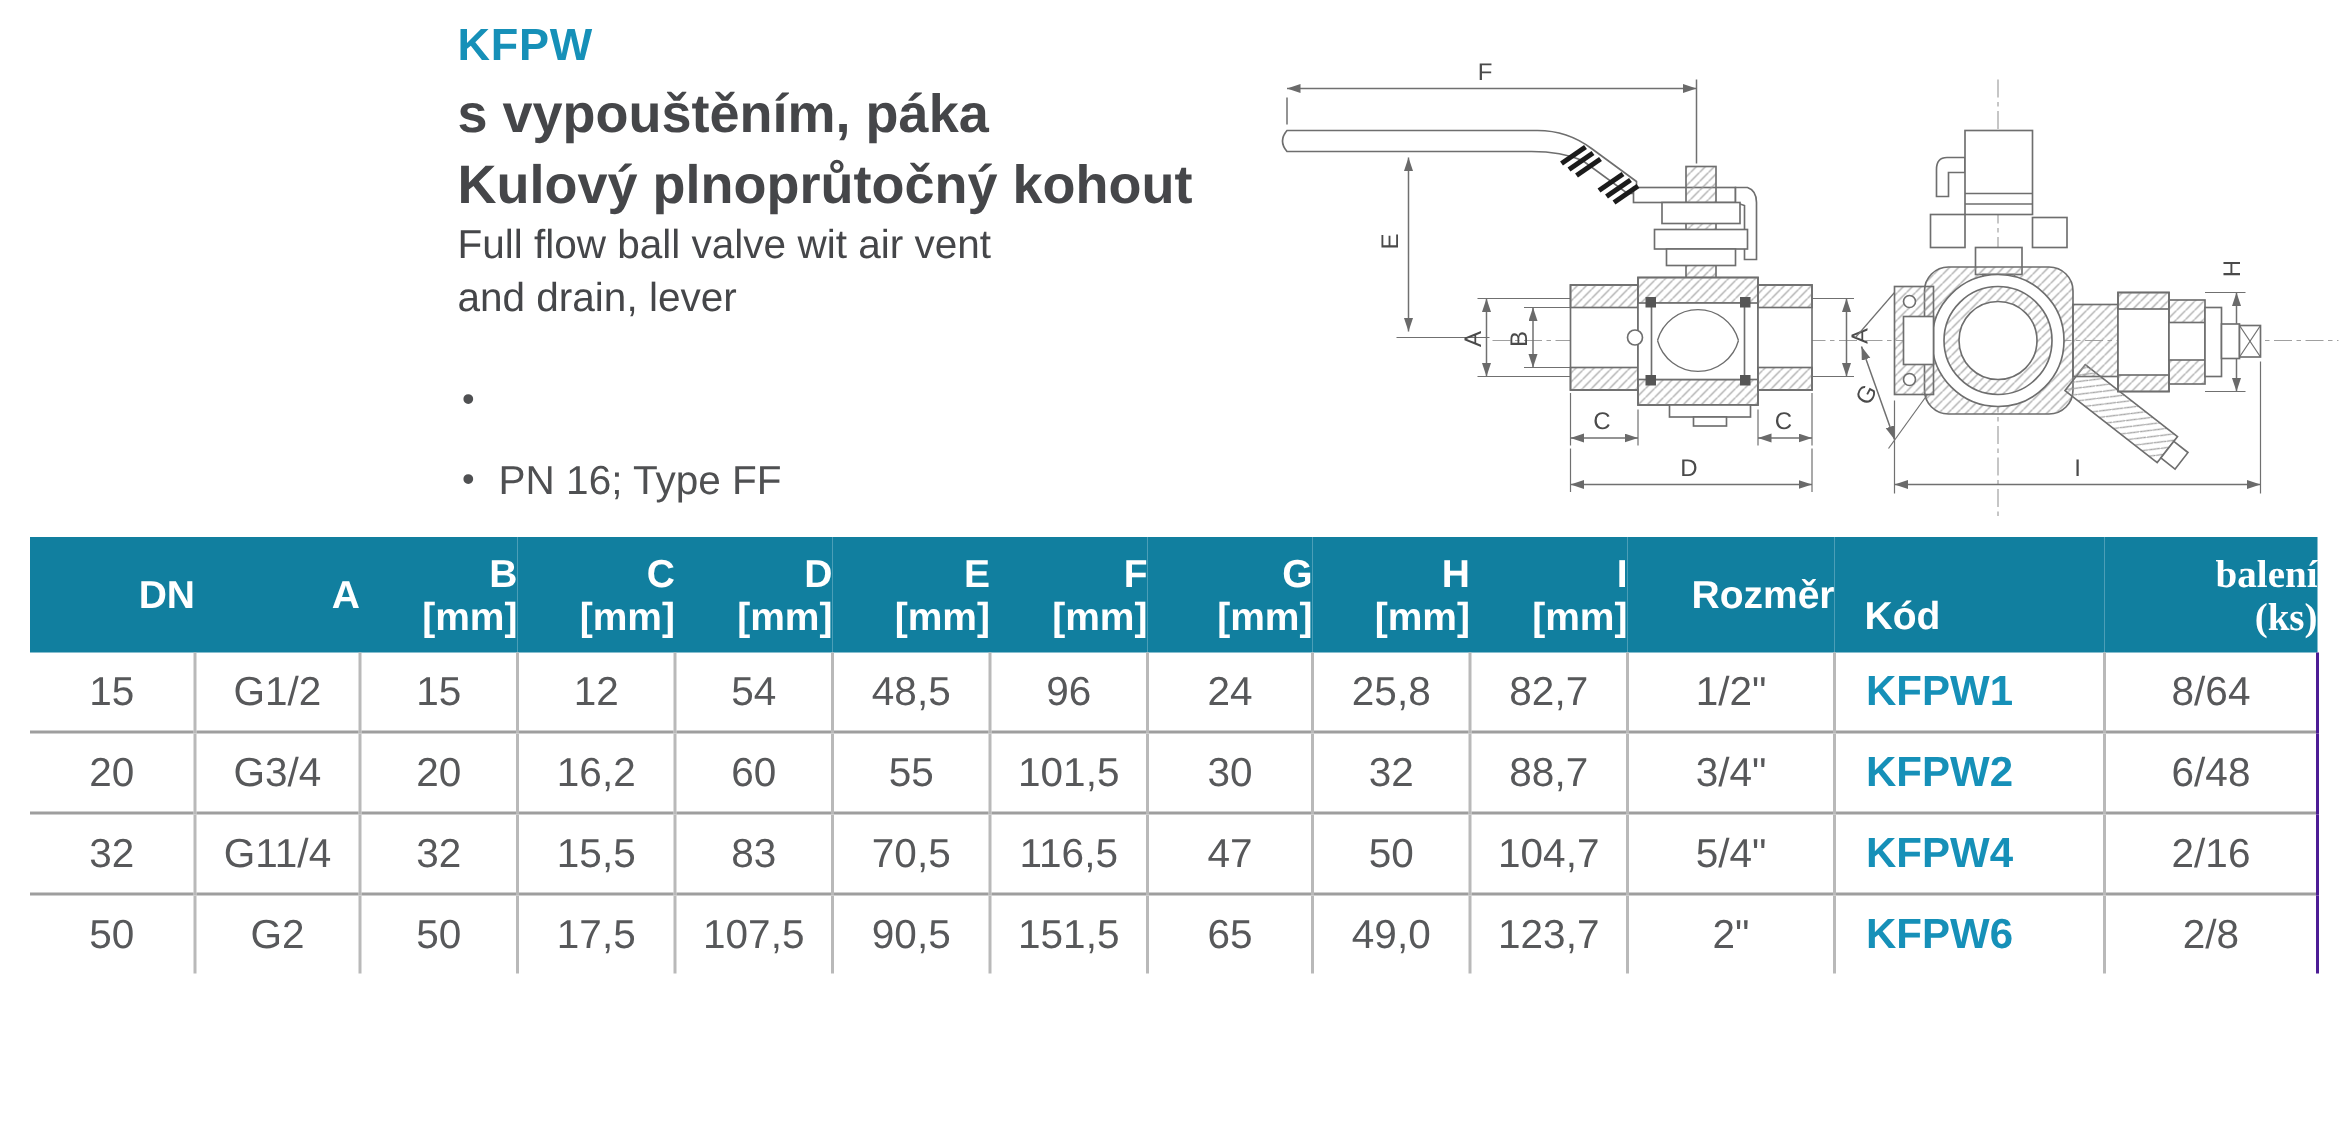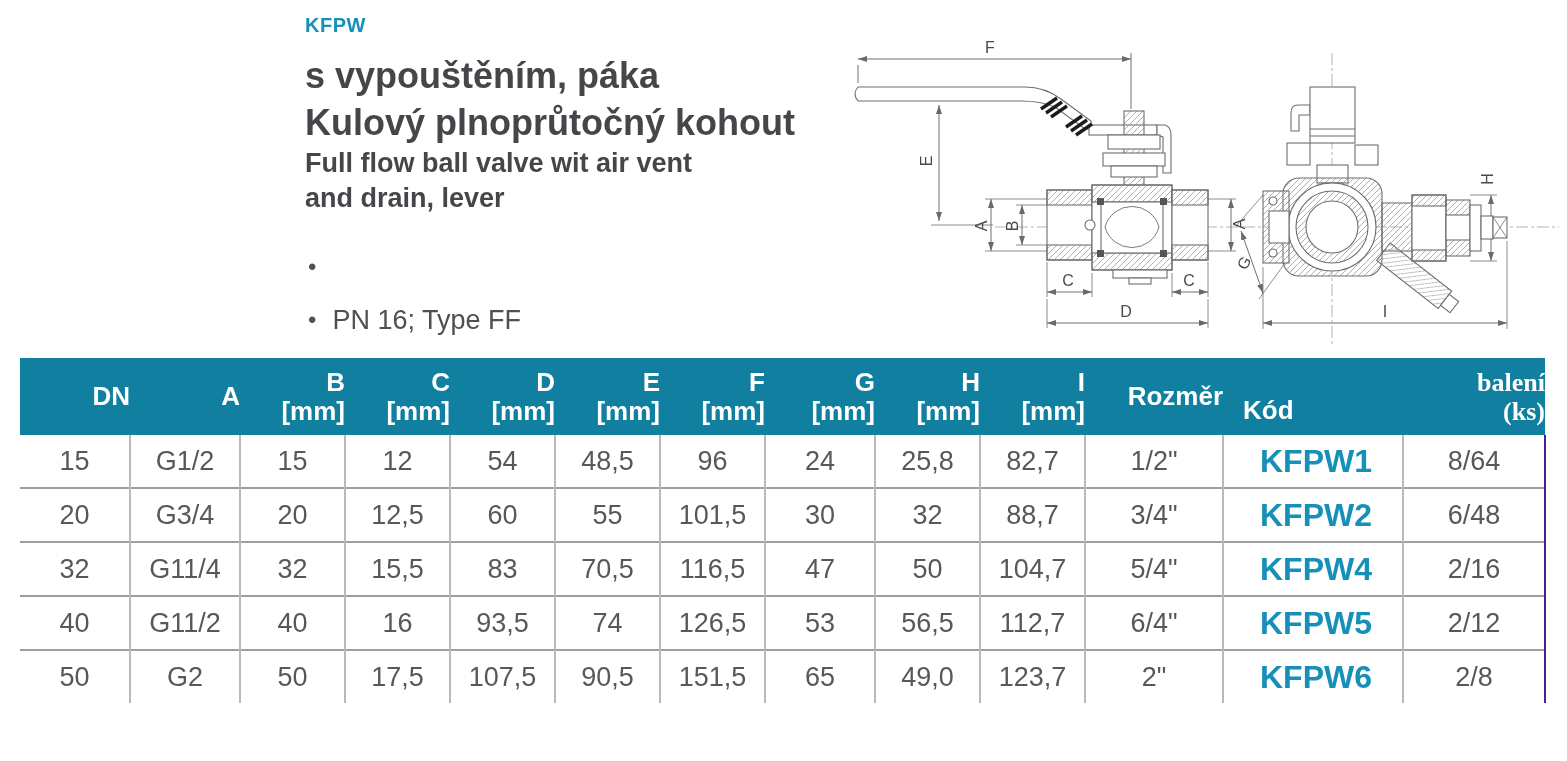--- a/index.html
+++ b/index.html
@@ -11,7 +11,7 @@
   
   .product-code {
     position:absolute; left:305px; top:14px;
-    font-size:20px; font-weight:700; color:#1690b8; letter-spacing:0.5px;
+    font-size:30px; font-weight:700; color:#1690b8; letter-spacing:0.5px;
   }
   .title-cz {
     position:absolute; left:305px; top:52px;

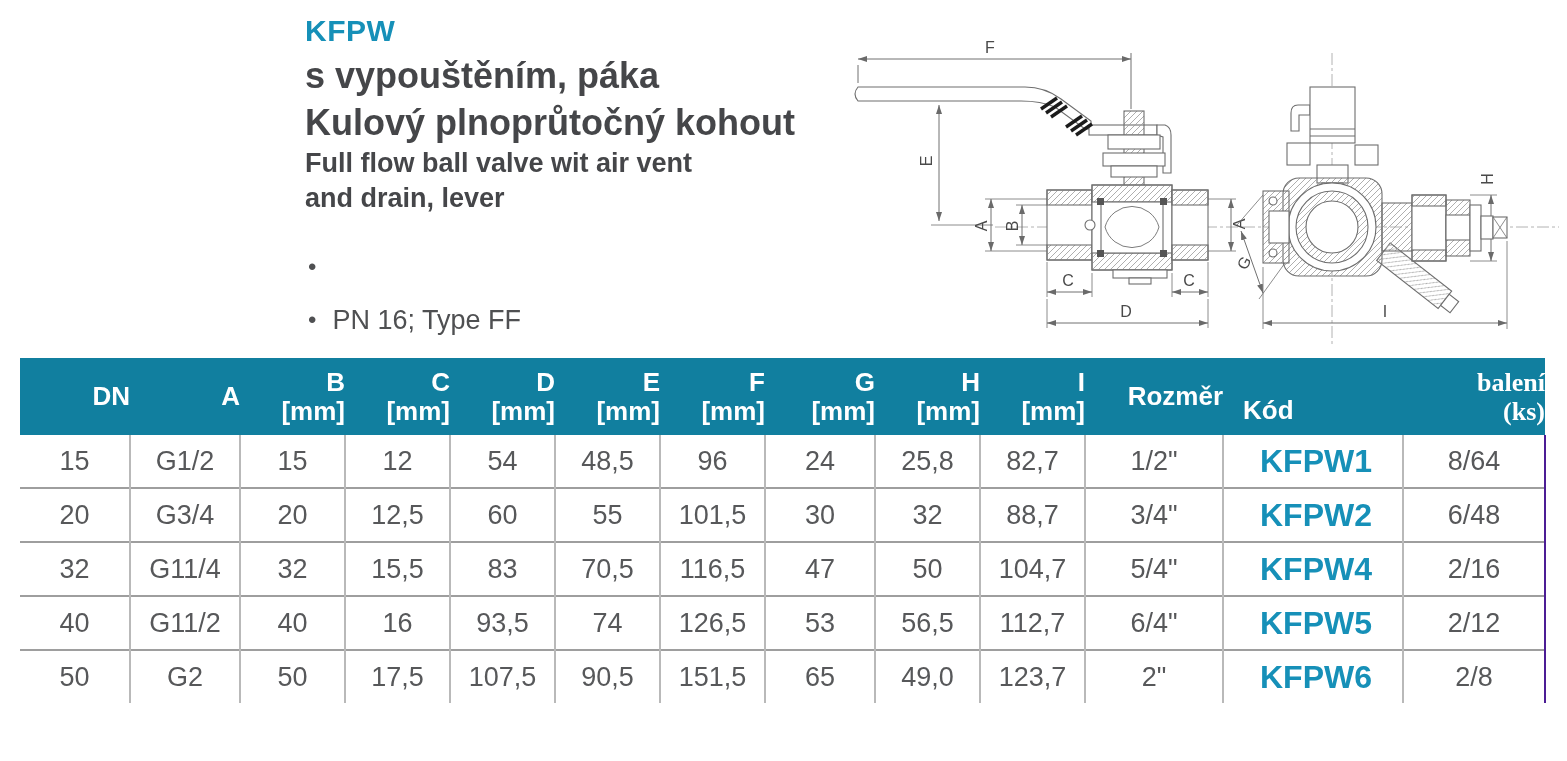--- a/index.html
+++ b/index.html
@@ -19,7 +19,7 @@
   }
   .title-en {
     position:absolute; left:305px; top:146px;
-    font-size:27px; font-weight:700; color:#454649; line-height:35px;
+    font-size:27px; font-weight:400; color:#454649; line-height:35px;
   }
   .bullets { position:absolute; left:308px; top:250px; }
   .bullet-item { display:flex; align-items:center; gap:16px; height:34px; margin-bottom:19px;

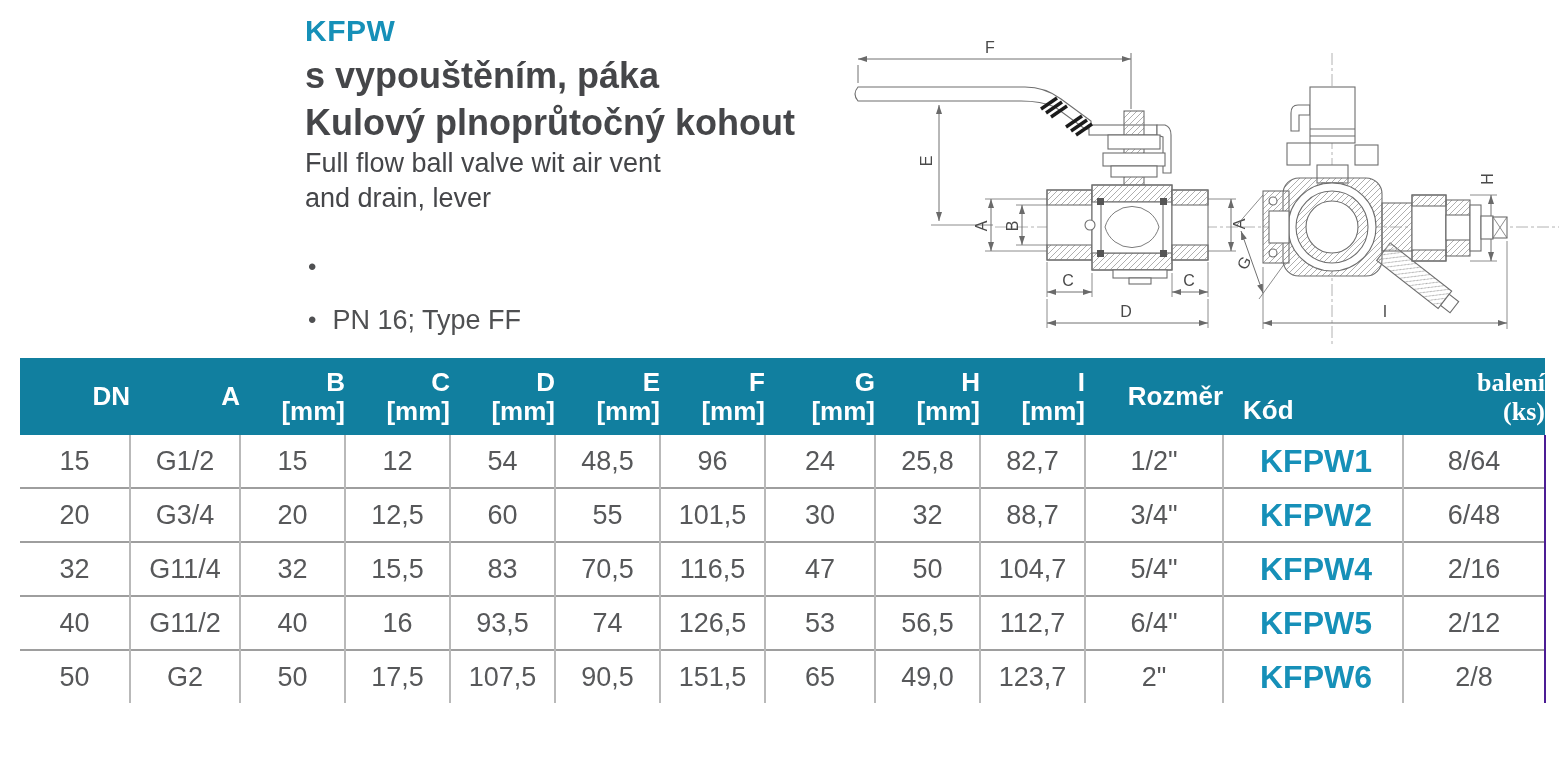--- a/index.html
+++ b/index.html
@@ -51,7 +51,7 @@
   table.spec tbody td:last-child  { border-right:2px solid #4c1d95;border-radius:11px; }
   table.spec tbody tr + tr td { border-top:2px solid #9e9e9e; }
   table.spec tbody td.cell-kod {
-    text-align:left; padding-left:36px; font-weight:700; font-size:32px; color:#1690b8;
+    text-align:left; padding-left:20px; font-weight:700; font-size:28px; color:#1690b8;
   }
 </style>
 </head>

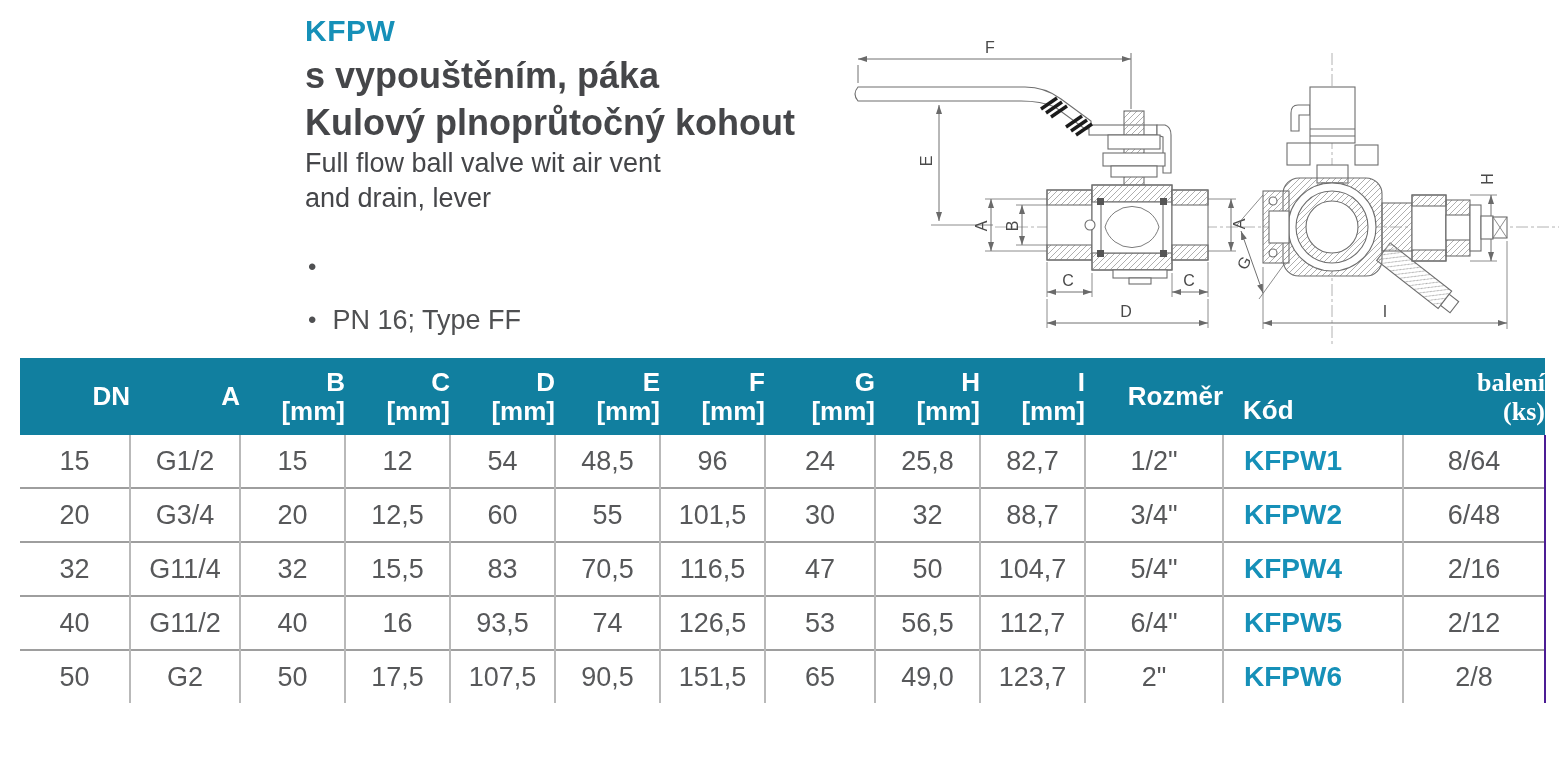--- a/index.html
+++ b/index.html
@@ -363,7 +363,7 @@
         <td>20</td>
           <td>G3/4</td>
           <td>20</td>
-          <td>12,5</td>
+          <td>16,2</td>
           <td>60</td>
           <td>55</td>
           <td>101,5</td>

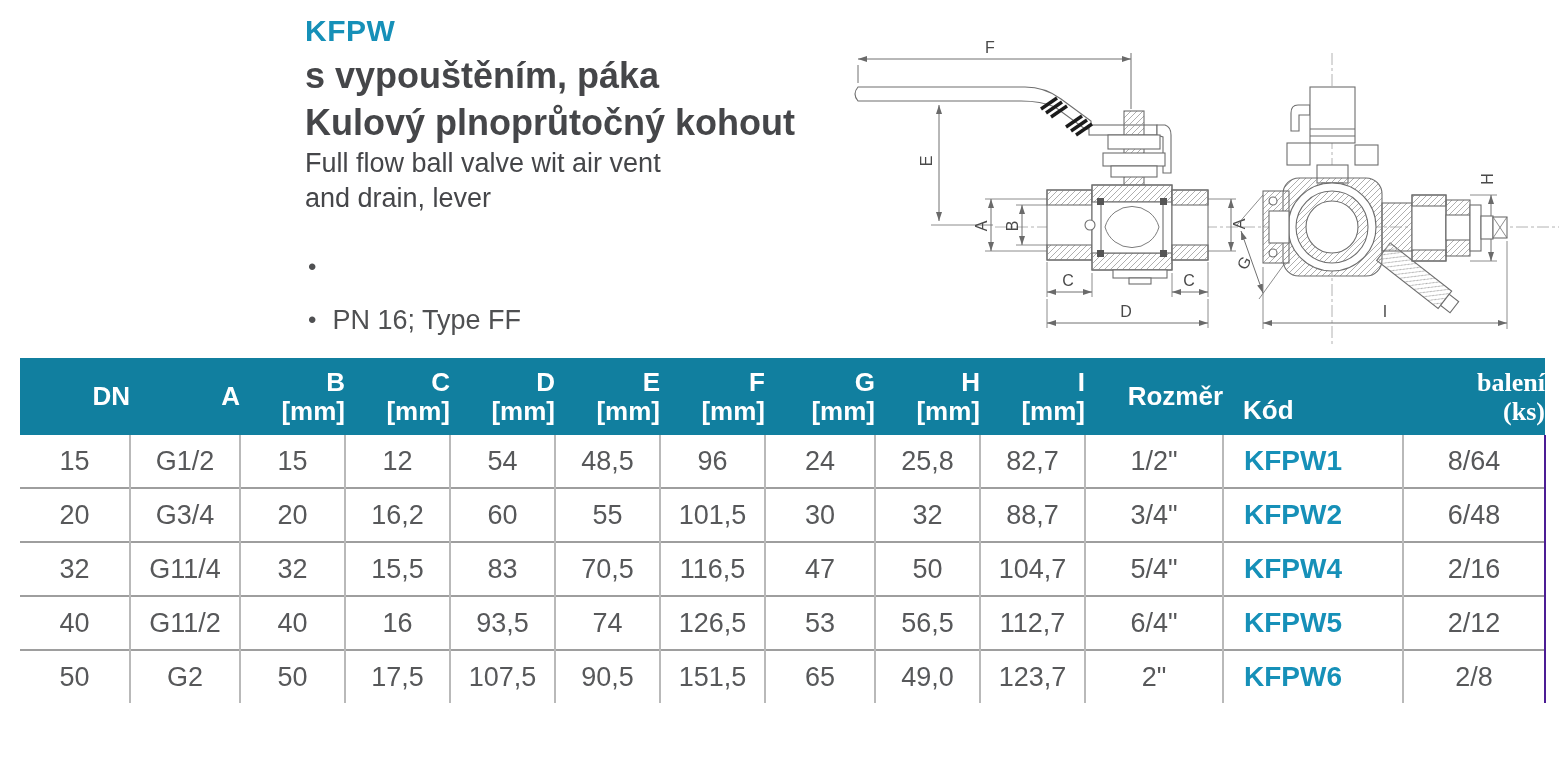--- a/index.html
+++ b/index.html
@@ -390,21 +390,6 @@
           <td>2/16</td>
       </tr>
       <tr>
-        <td>40</td>
-          <td>G11/2</td>
-          <td>40</td>
-          <td>16</td>
-          <td>93,5</td>
-          <td>74</td>
-          <td>126,5</td>
-          <td>53</td>
-          <td>56,5</td>
-          <td>112,7</td>
-          <td>6/4"</td>
-          <td class="cell-kod">KFPW5</td>
-          <td>2/12</td>
-      </tr>
-      <tr>
         <td>50</td>
           <td>G2</td>
           <td>50</td>

